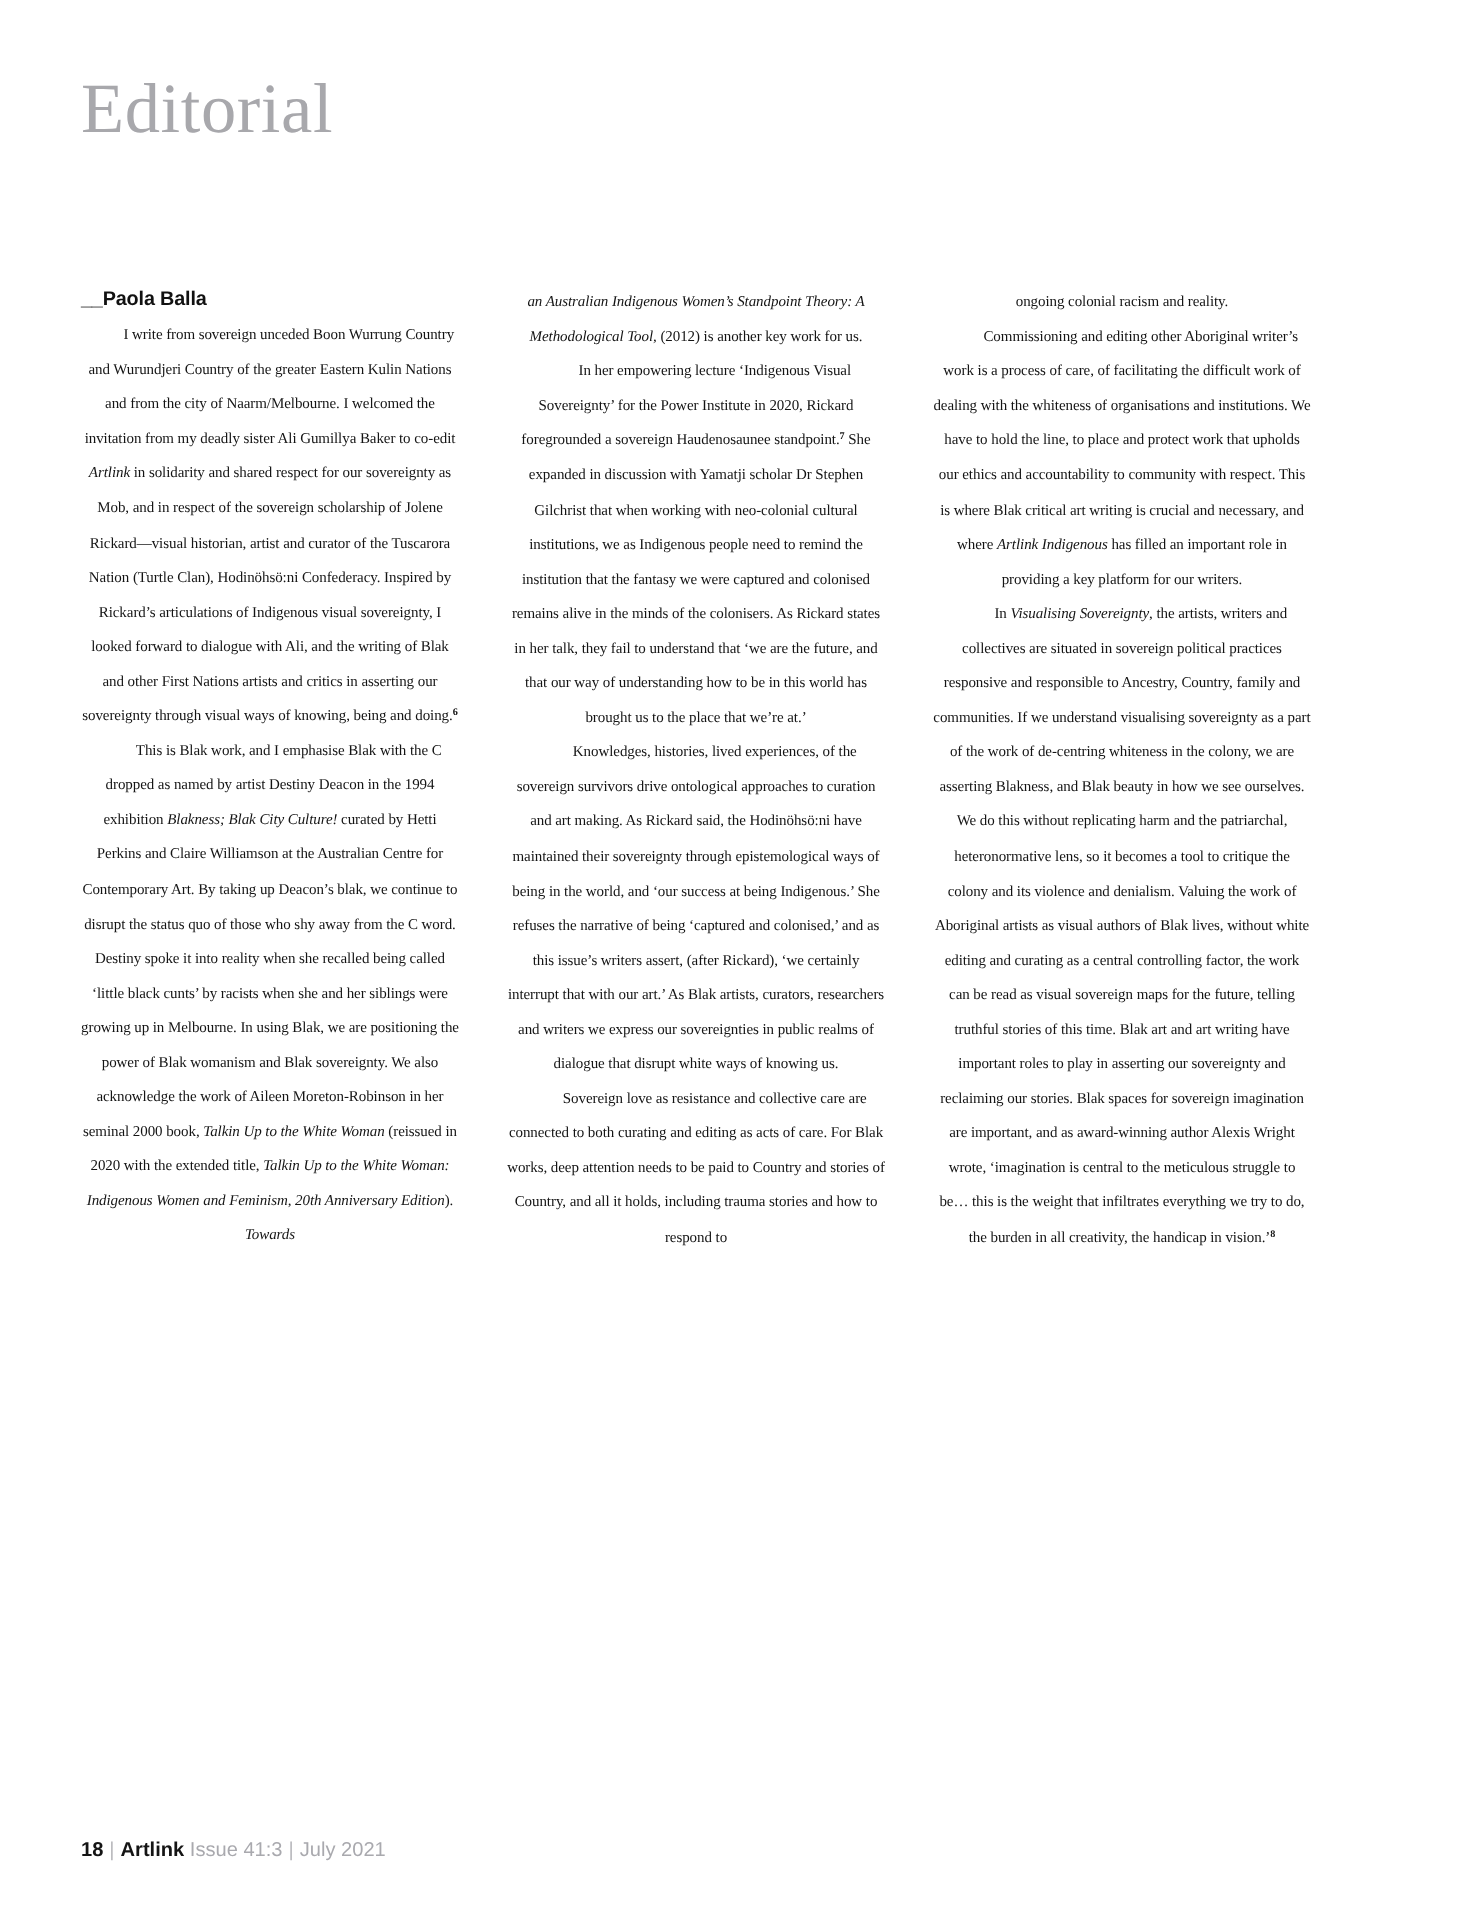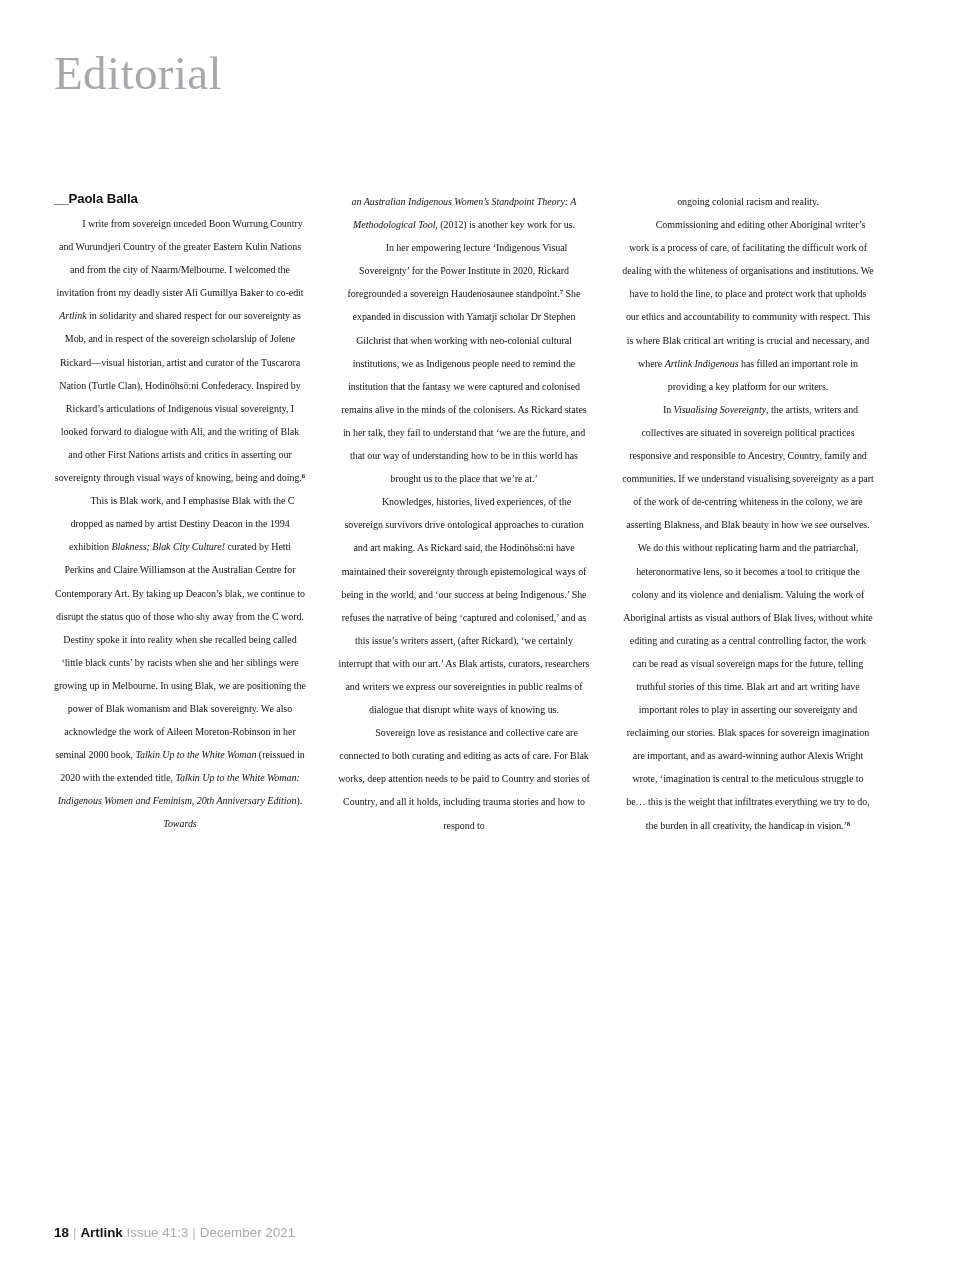--- a/index.html
+++ b/index.html
@@ -146,7 +146,7 @@
   </div>
 
   <div class="footer">
-    <span class="pagenum">18</span><span class="sep">|</span><span class="brand">Artlink</span><span class="meta">&nbsp;</span><span class="meta">Issue 41:3</span><span class="sep">|</span><span class="meta">December 2021</span>
+    <span class="pagenum">18</span><span class="sep">|</span><span class="brand">Artlink</span><span class="meta">&nbsp;</span><span class="meta">Issue 41:3</span><span class="sep">|</span><span class="meta">July 2021</span>
   </div>
 
 </div>

